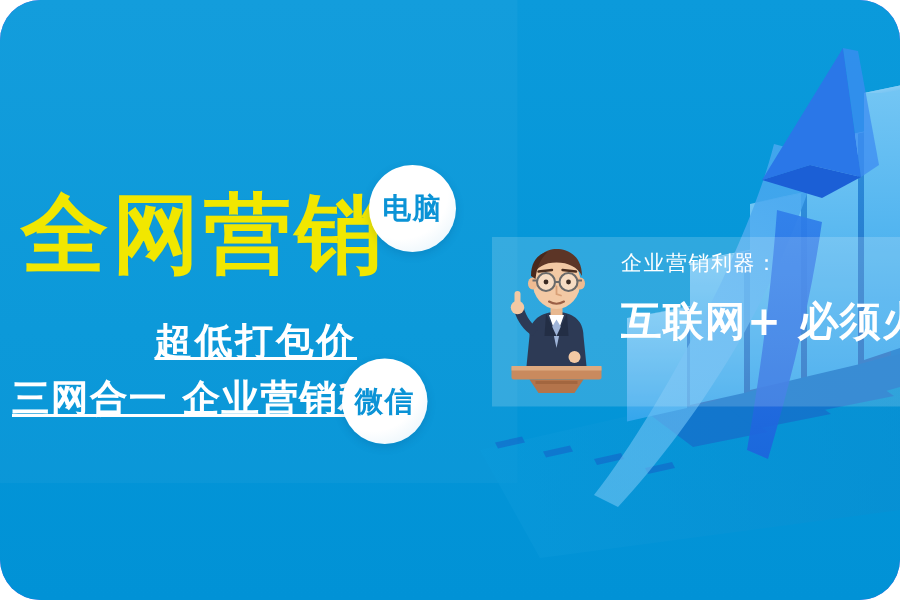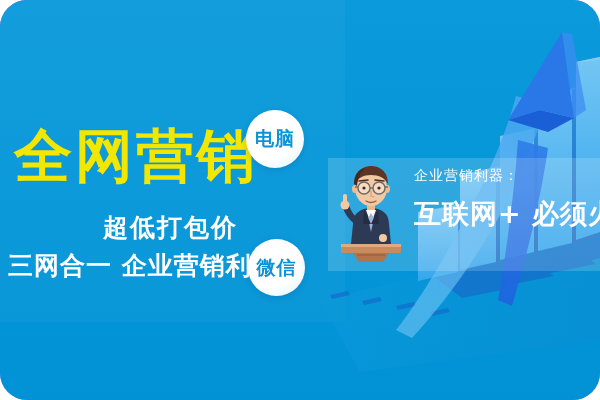--- a/index.html
+++ b/index.html
@@ -74,6 +74,7 @@
     font-family: "DejaVu Sans", "Liberation Sans", sans-serif;
     font-weight: 600;
     white-space: nowrap;
+    text-decoration: underline;
   }
   .sub-1 {
     left: 103px; top: 211px;

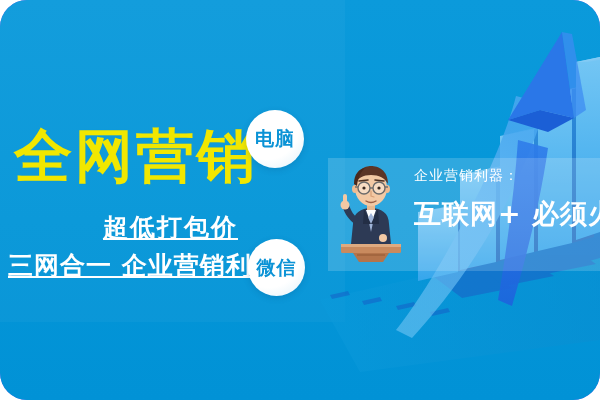--- a/index.html
+++ b/index.html
@@ -104,7 +104,7 @@
   }
   .bubble-1 { left: 246px; top: 110px; width: 58px; height: 58px; }
   .bubble-2 { left: 267px; top: 174px; width: 56px; height: 56px; }
-  .bubble-3 { left: 248px; top: 239px; width: 57px; height: 57px; }
+  .bubble-3 { left: 228px; top: 239px; width: 57px; height: 57px; }
 
   
   .speech-small {

